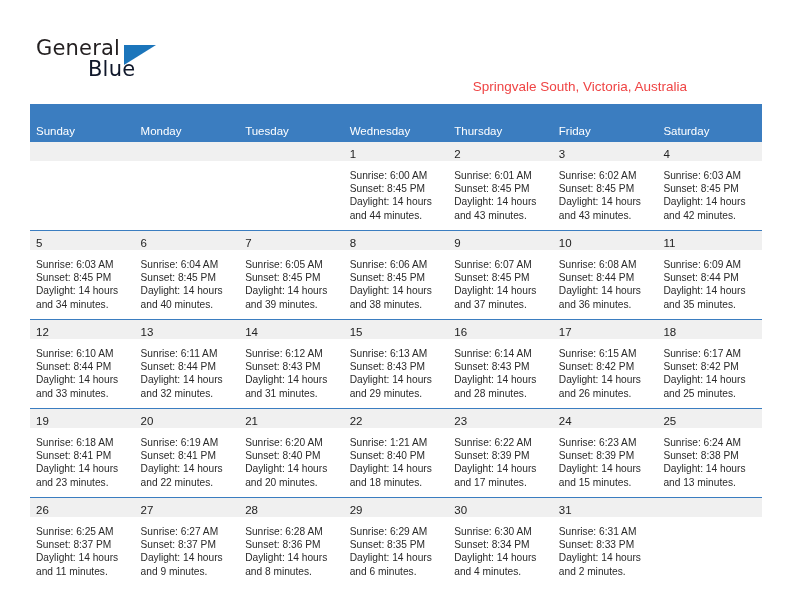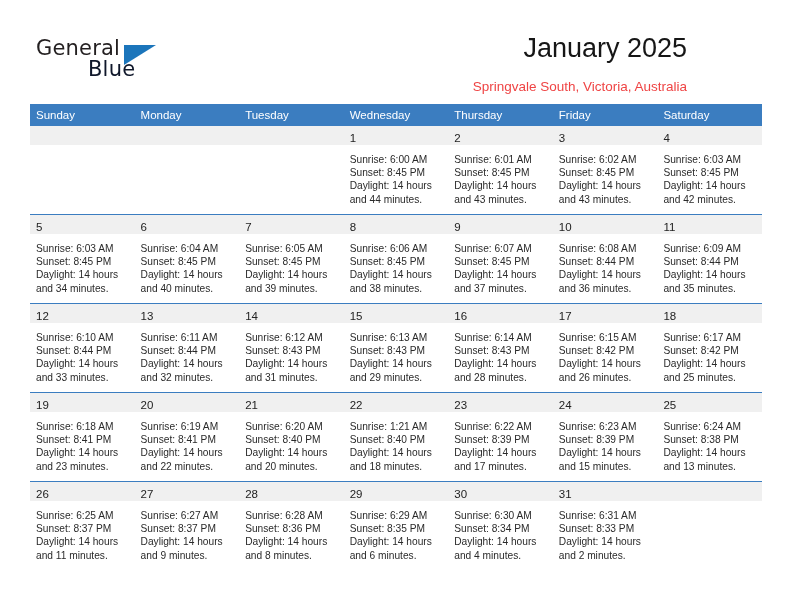--- a/index.html
+++ b/index.html
@@ -154,7 +154,6 @@
       <span class="logo-triangle"></span>
       <span class="logo-blue">Blue</span>
     </div>
-    <div class="title">January 2025</div>
     <div class="subtitle">Springvale South, Victoria, Australia</div>
   </div>
 

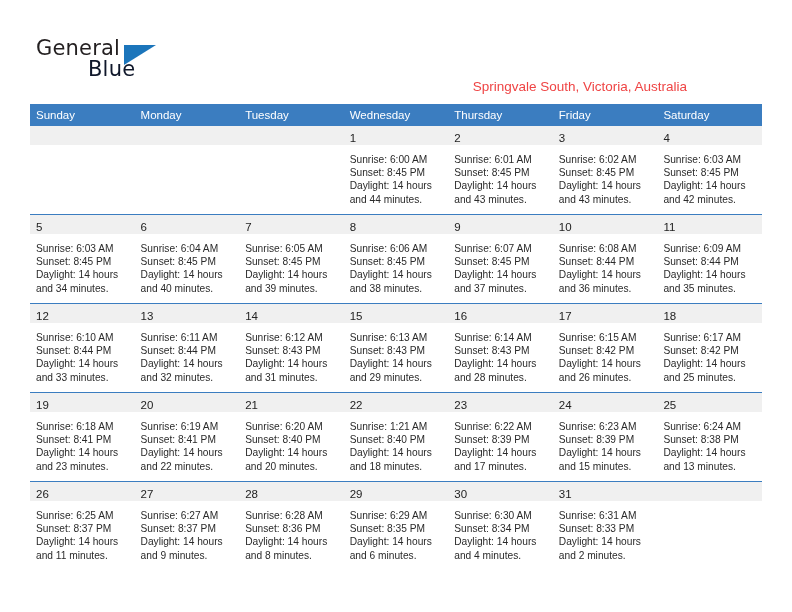--- a/index.html
+++ b/index.html
@@ -99,7 +99,7 @@
     font-weight: normal;
     font-size: 11.5px;
     text-align: left;
-    padding: 4px 0 5px 6px;
+    padding: 20px 0 5px 6px;
     height: 13px;
     border: none;
   }

